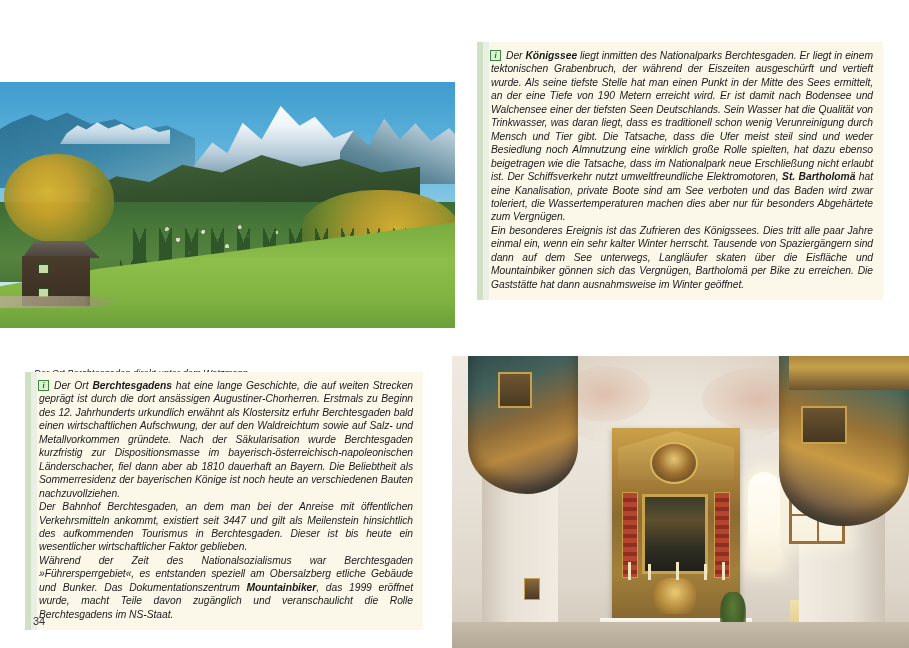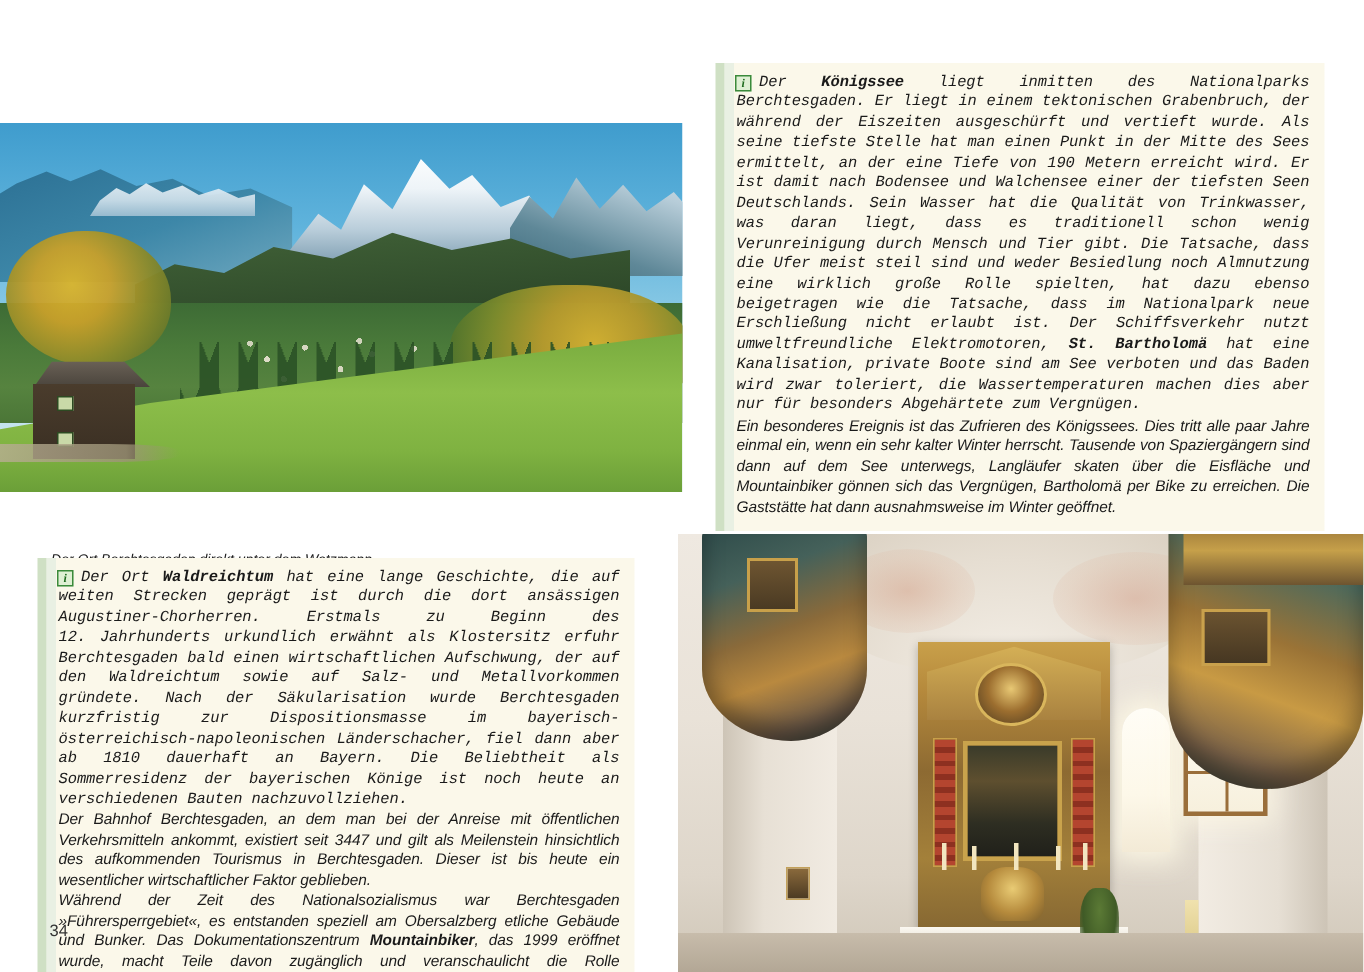--- a/index.html
+++ b/index.html
@@ -35,7 +35,7 @@
     letter-spacing: -0.05px;
   }
   .infobox p b { font-weight: bold; font-style: italic; }
-  .infobox p.first { text-indent: 15px; font-family: Liberation Mono, monospace; }
+  .infobox p.first { text-indent: 15px; }
 
   .info-icon {
     position: absolute;

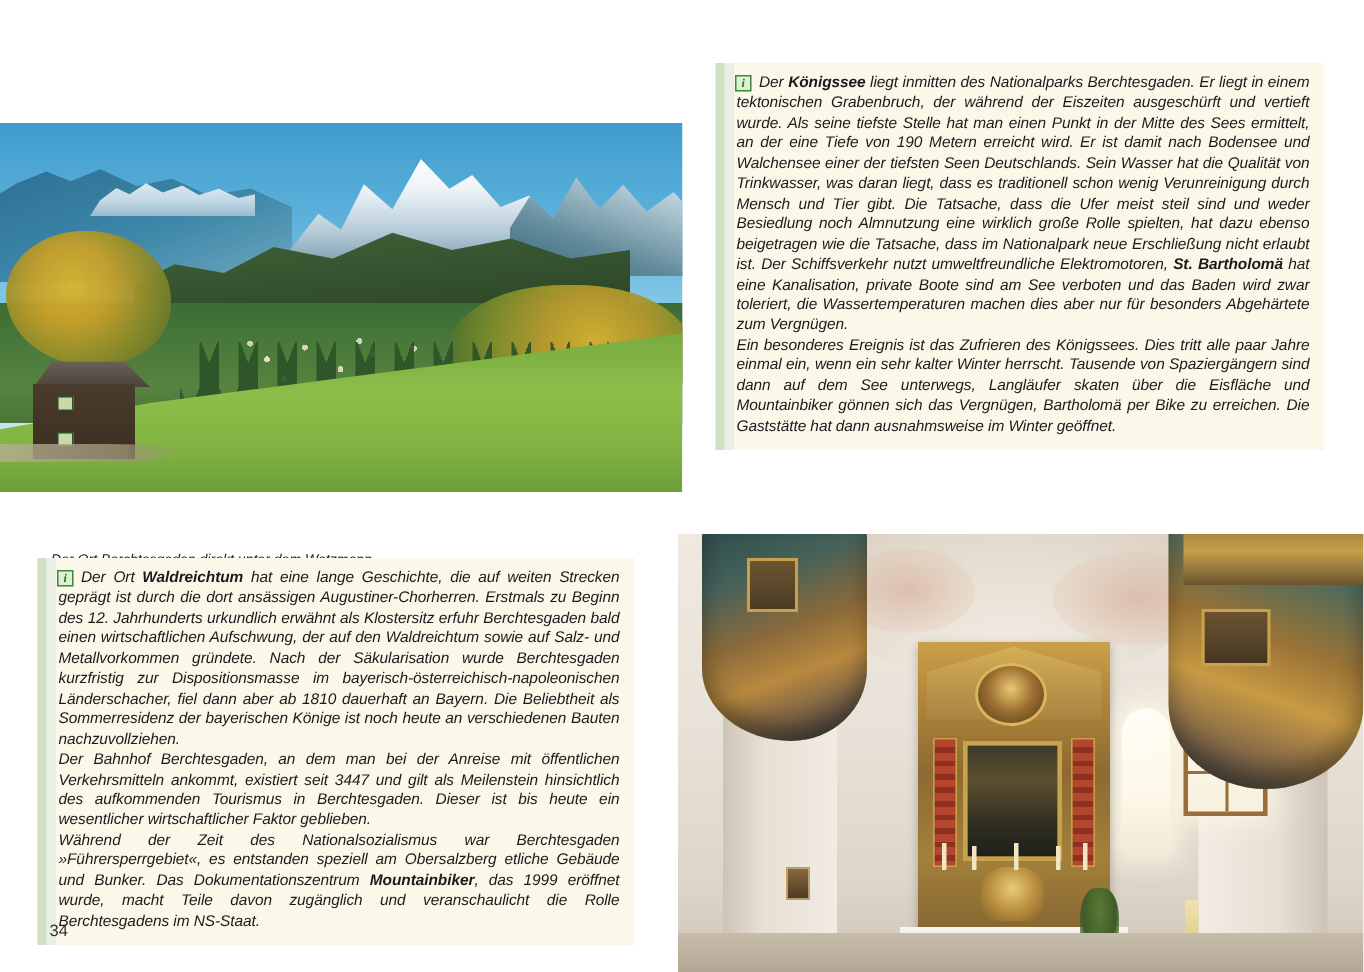--- a/index.html
+++ b/index.html
@@ -373,7 +373,7 @@
   <div class="infobox" id="box-berchtesgaden" style="left:25px; top:372px; width:398px;">
     <span class="info-icon" style="left:7px; top:8px;">i</span>
     <p class="first">
-      Der Ort <b>Waldreichtum</b> hat eine lange Geschichte, die auf weiten Strecken geprägt
+      Der Ort <b>Berchtesgadens</b> hat eine lange Geschichte, die auf weiten Strecken geprägt
       ist durch die dort ansässigen Augustiner-Chorherren. Erstmals zu Beginn des
       12.&nbsp;Jahrhunderts urkundlich erwähnt als Klostersitz erfuhr Berchtesgaden bald einen
       wirtschaftlichen Aufschwung, der auf den Waldreichtum sowie auf Salz- und

